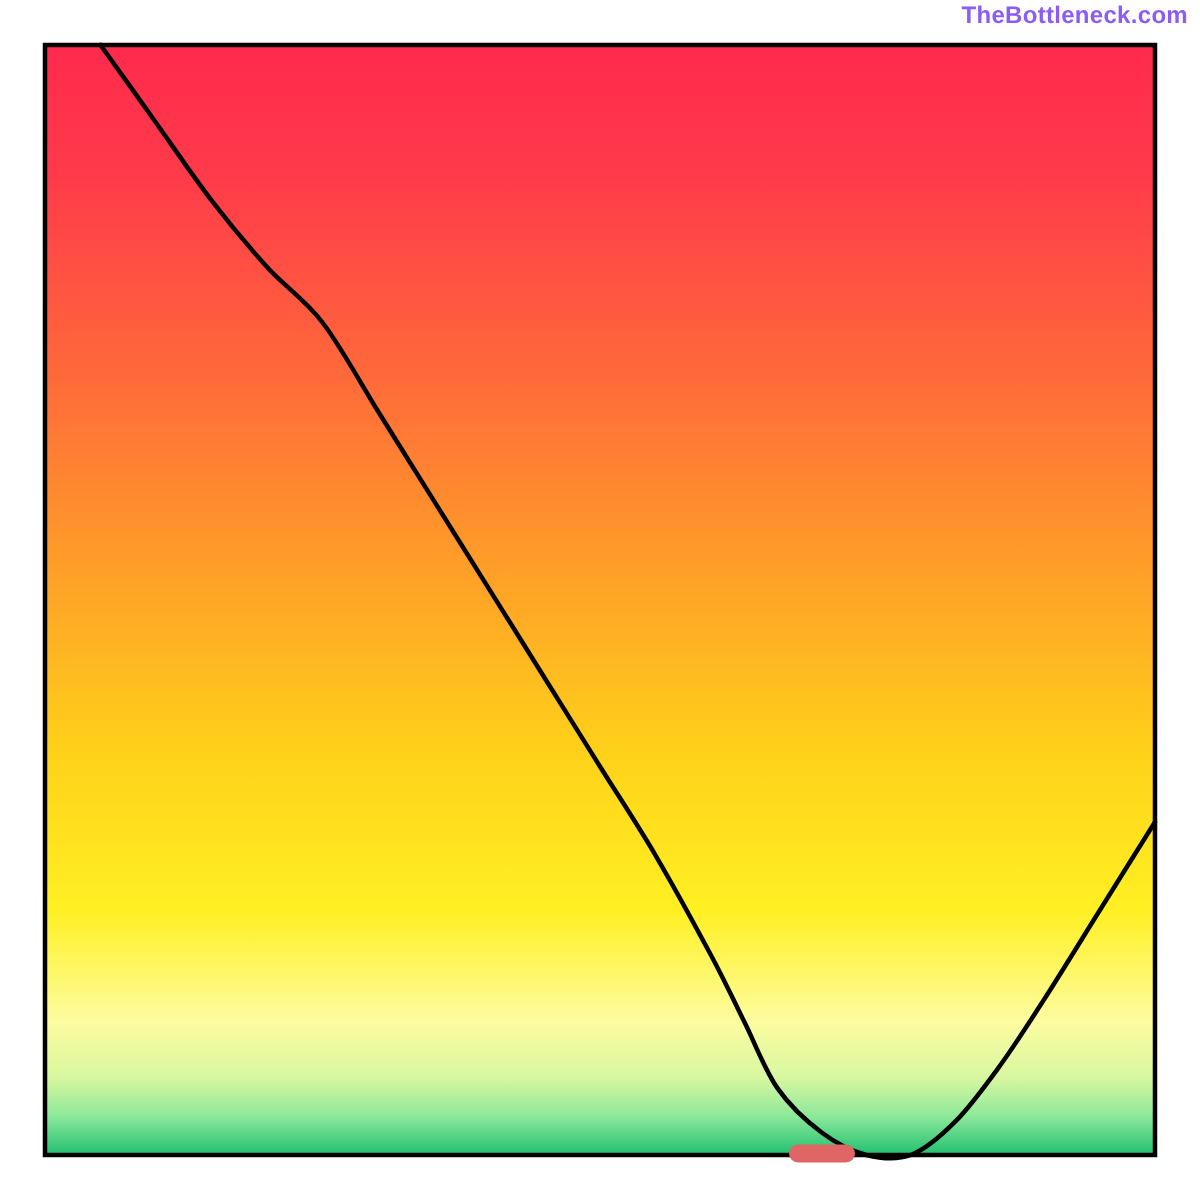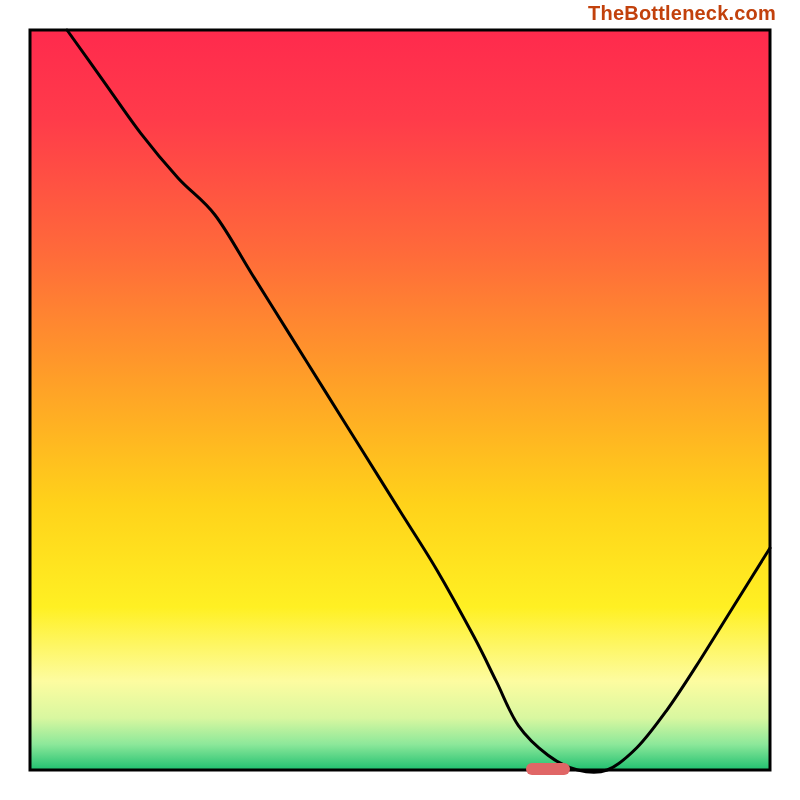--- a/index.html
+++ b/index.html
@@ -21,10 +21,10 @@
   .watermark {
     position: absolute;
     top: 2px;
-    right: 24px;
-    font-size: 20px;
+    right: 8px;
+    font-size: 16px;
     font-weight: 600;
-    color: #c2410c;
+    color: #8b5cf6;
     letter-spacing: 0.2px;
     user-select: none;
   }

